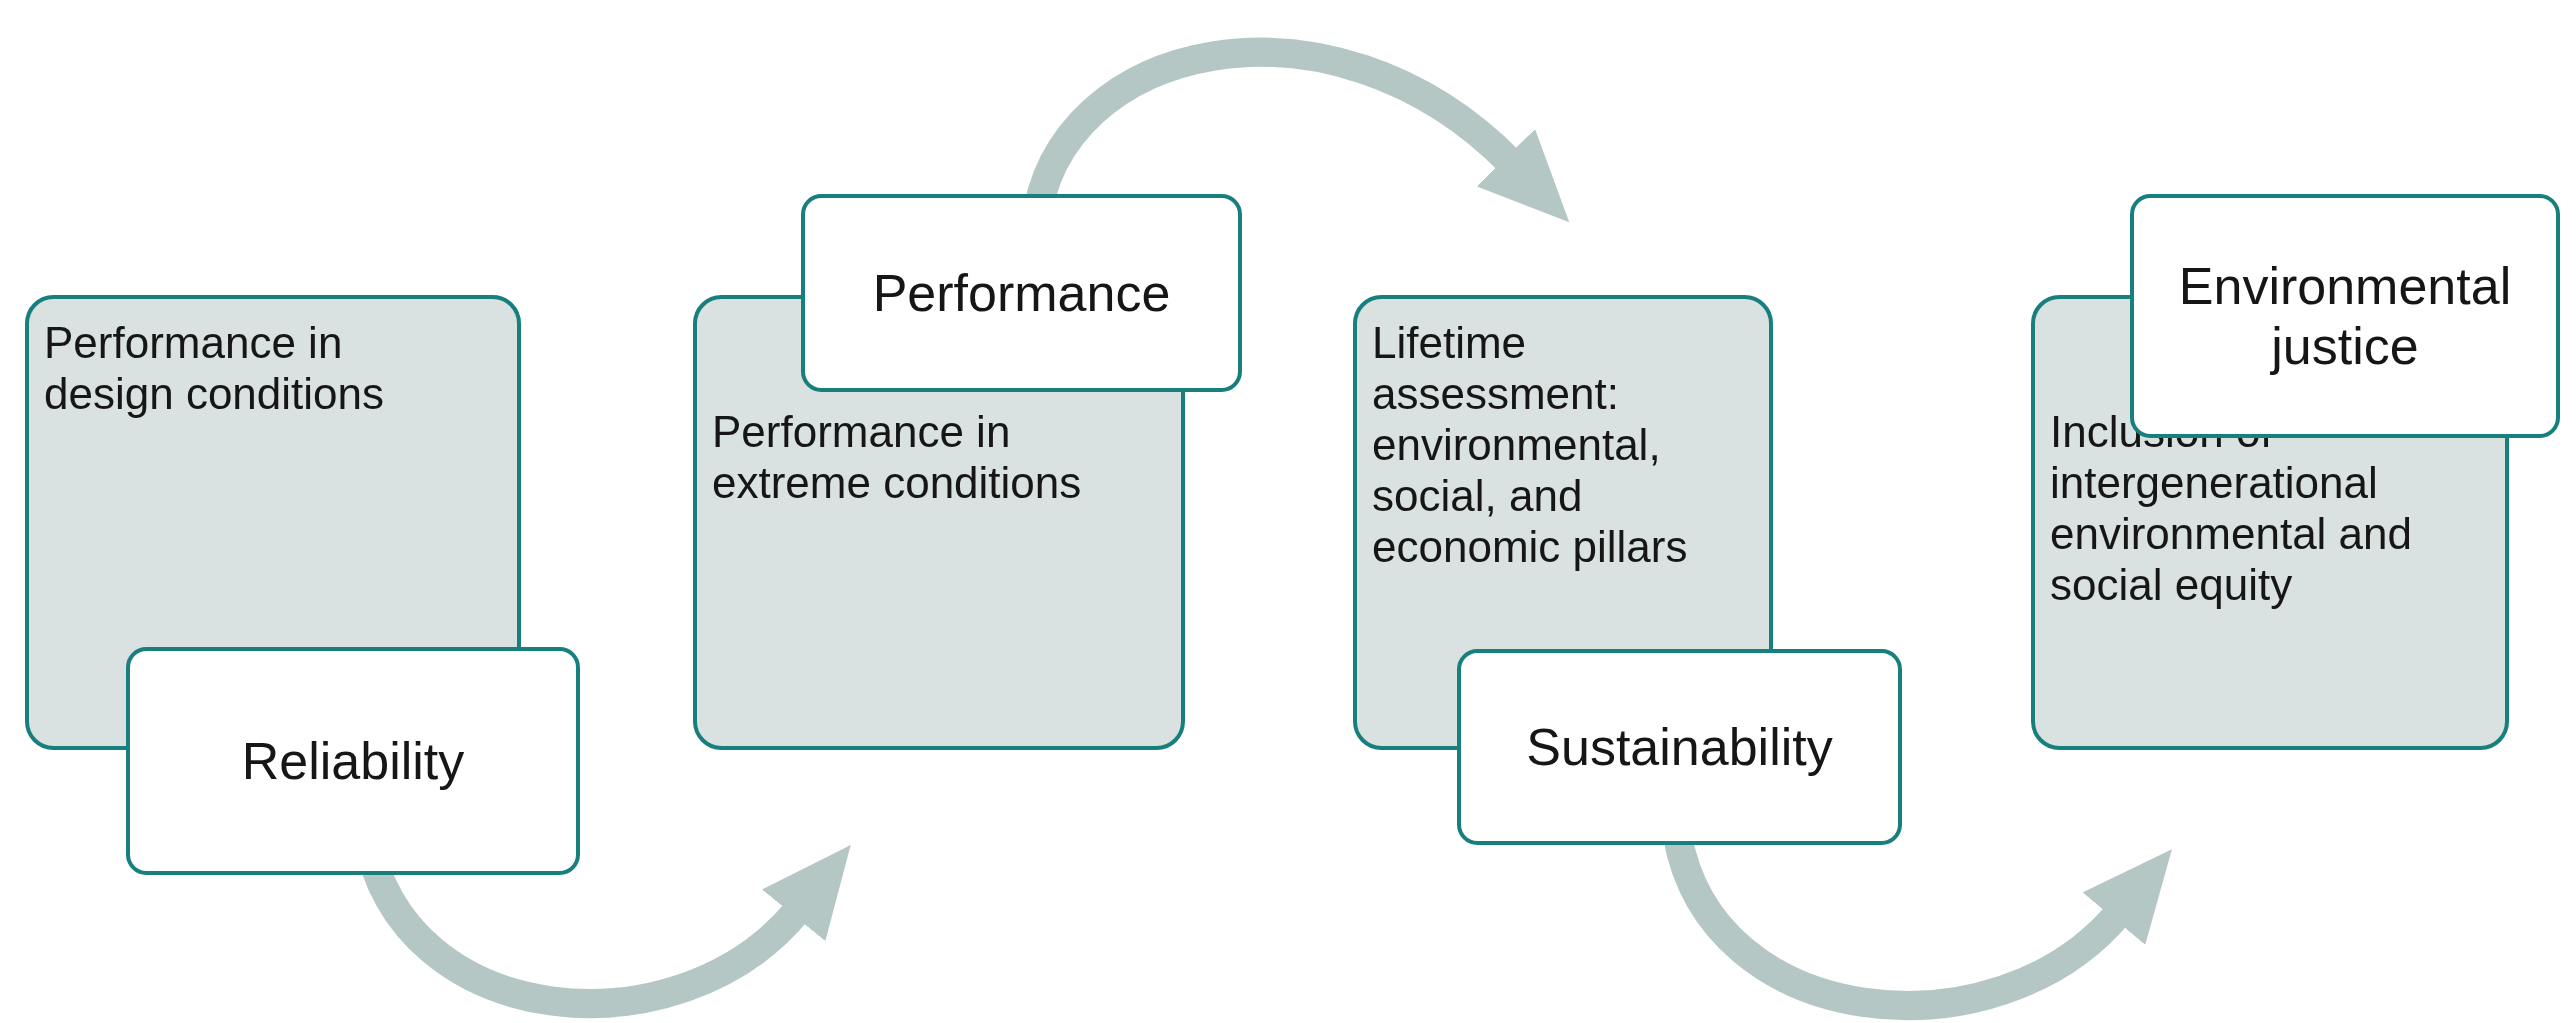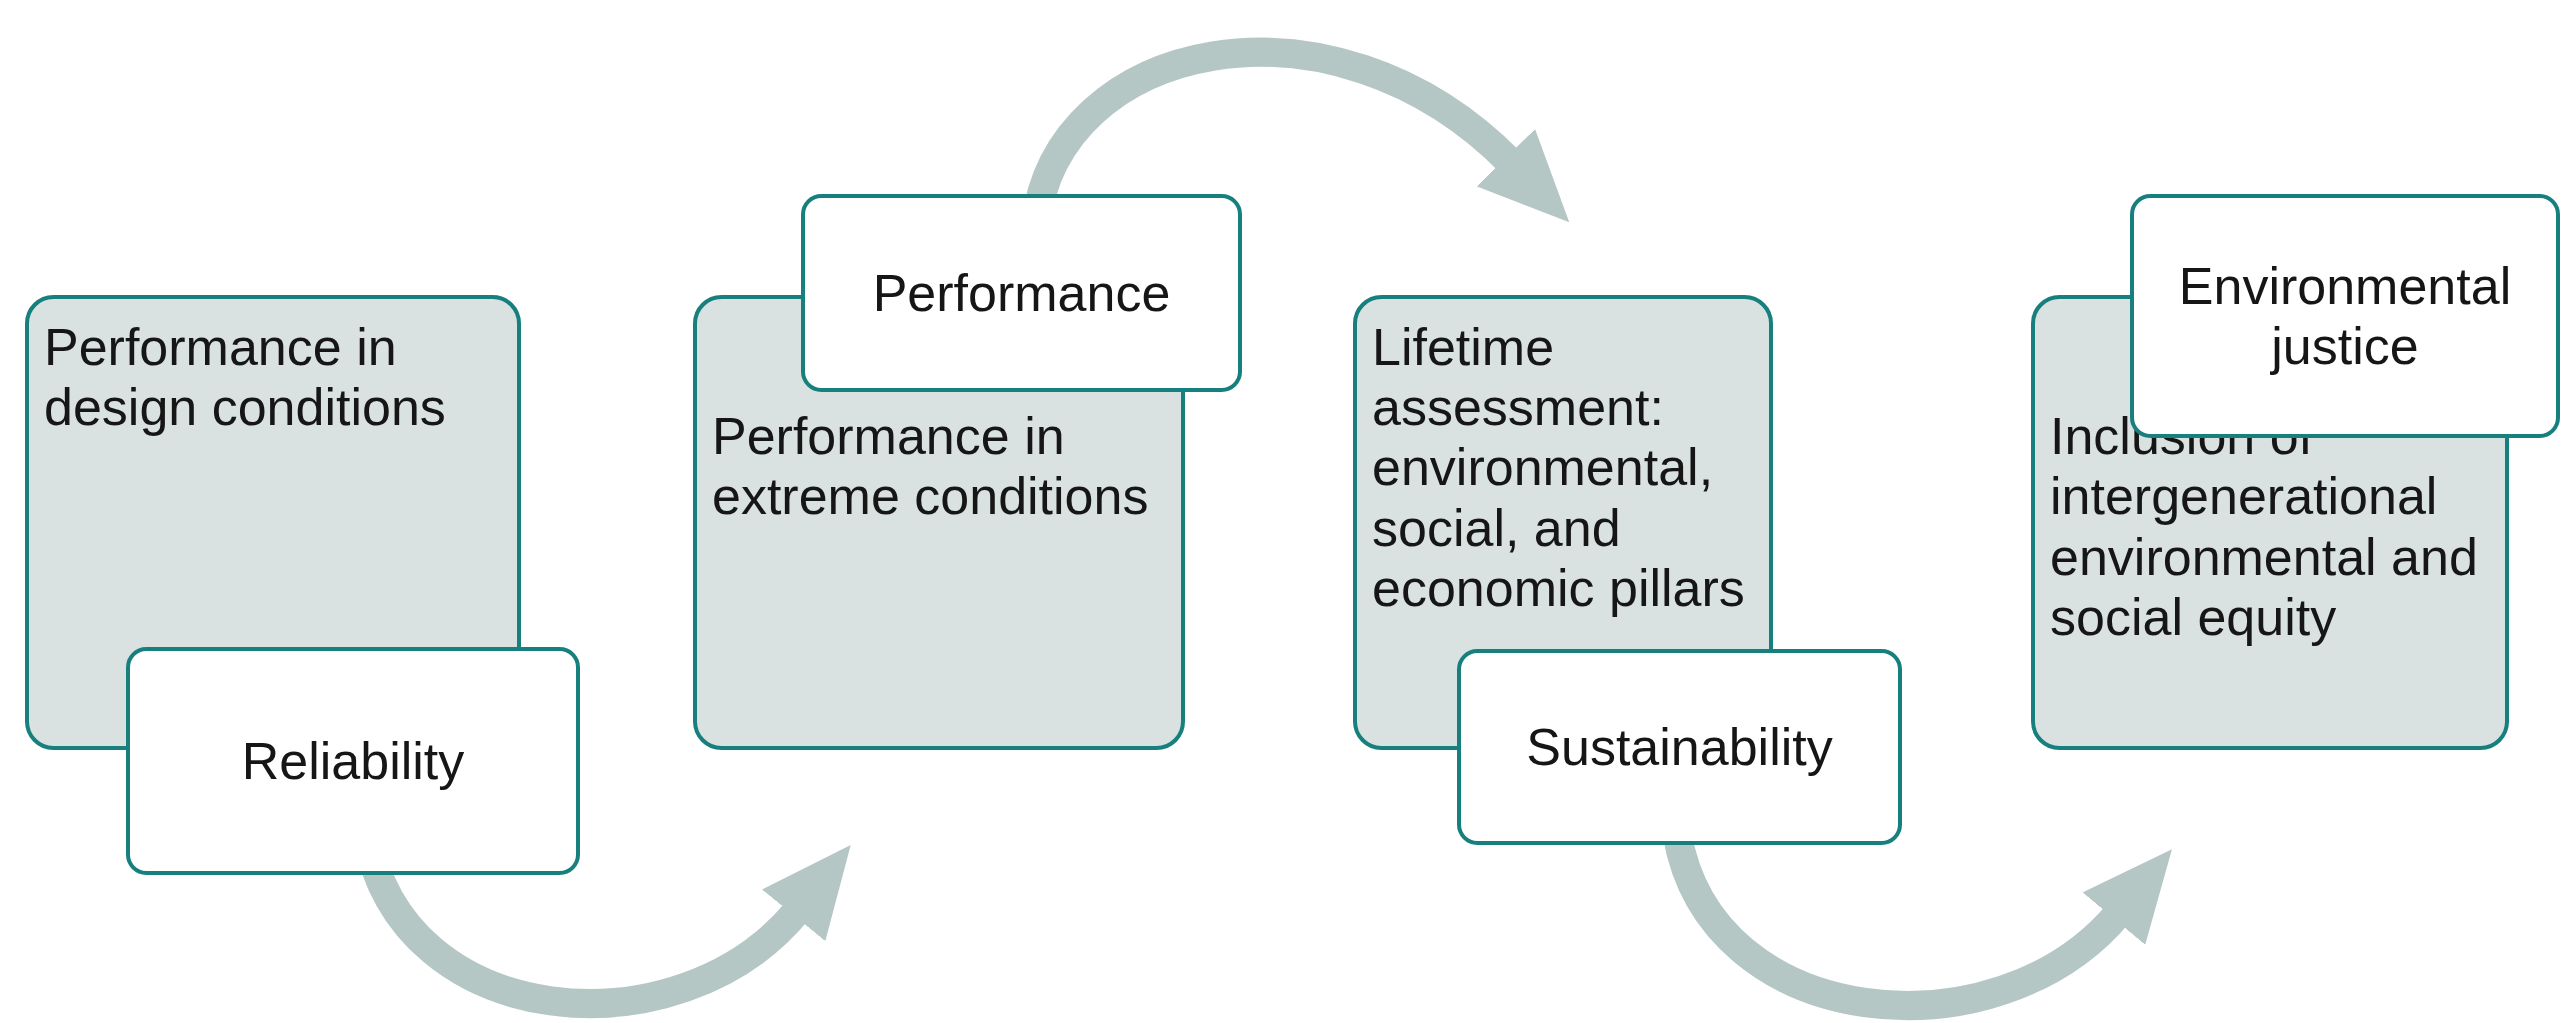--- a/index.html
+++ b/index.html
@@ -36,7 +36,7 @@
     z-index: 1;
   }
   .tealbox .body {
-    font-size: 52px;
+    font-size: 44px;
     line-height: 1.16;
     color: var(--text, #161616);
     white-space: pre-line;

